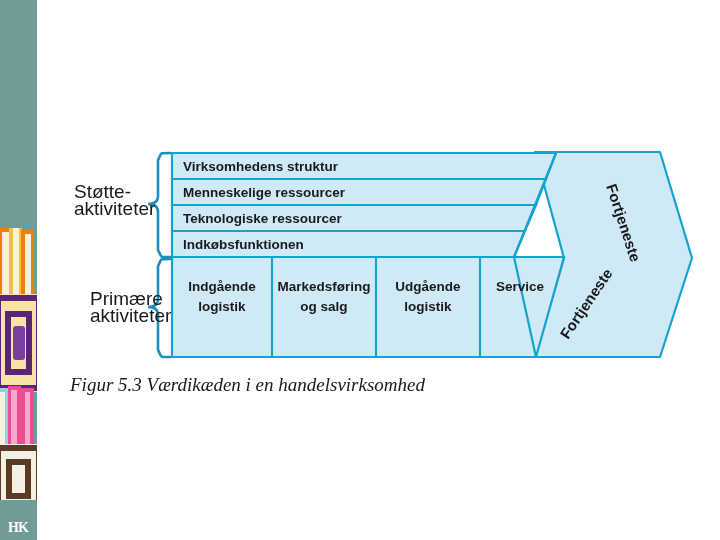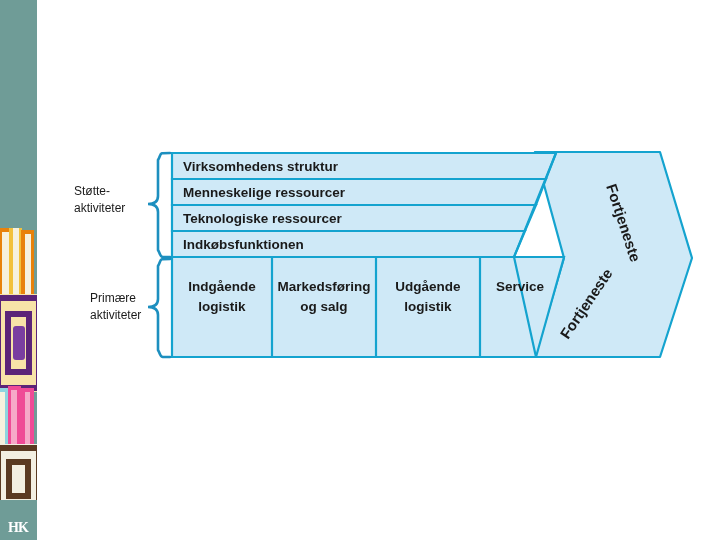--- a/index.html
+++ b/index.html
@@ -46,7 +46,7 @@
 
   
   .brace-label{
-    position:absolute;color:#1a1a1a;font-size:12px;line-height:17px;
+    position:absolute;color:#1a1a1a;font-size:19px;line-height:17px;
     text-align:left;
   }
   #lbl-stotte{left:74px;top:183px;}

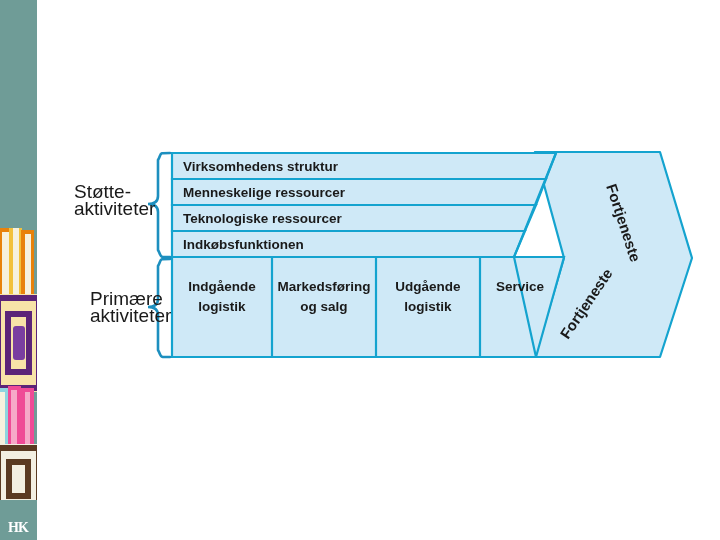--- a/index.html
+++ b/index.html
@@ -170,6 +170,7 @@
     <div>aktiviteter</div>
   </div>
 
+  <div id="caption">Figur 5.3 Værdikæden i en handelsvirksomhed</div>
 
   <div id="footer">
   </div>

